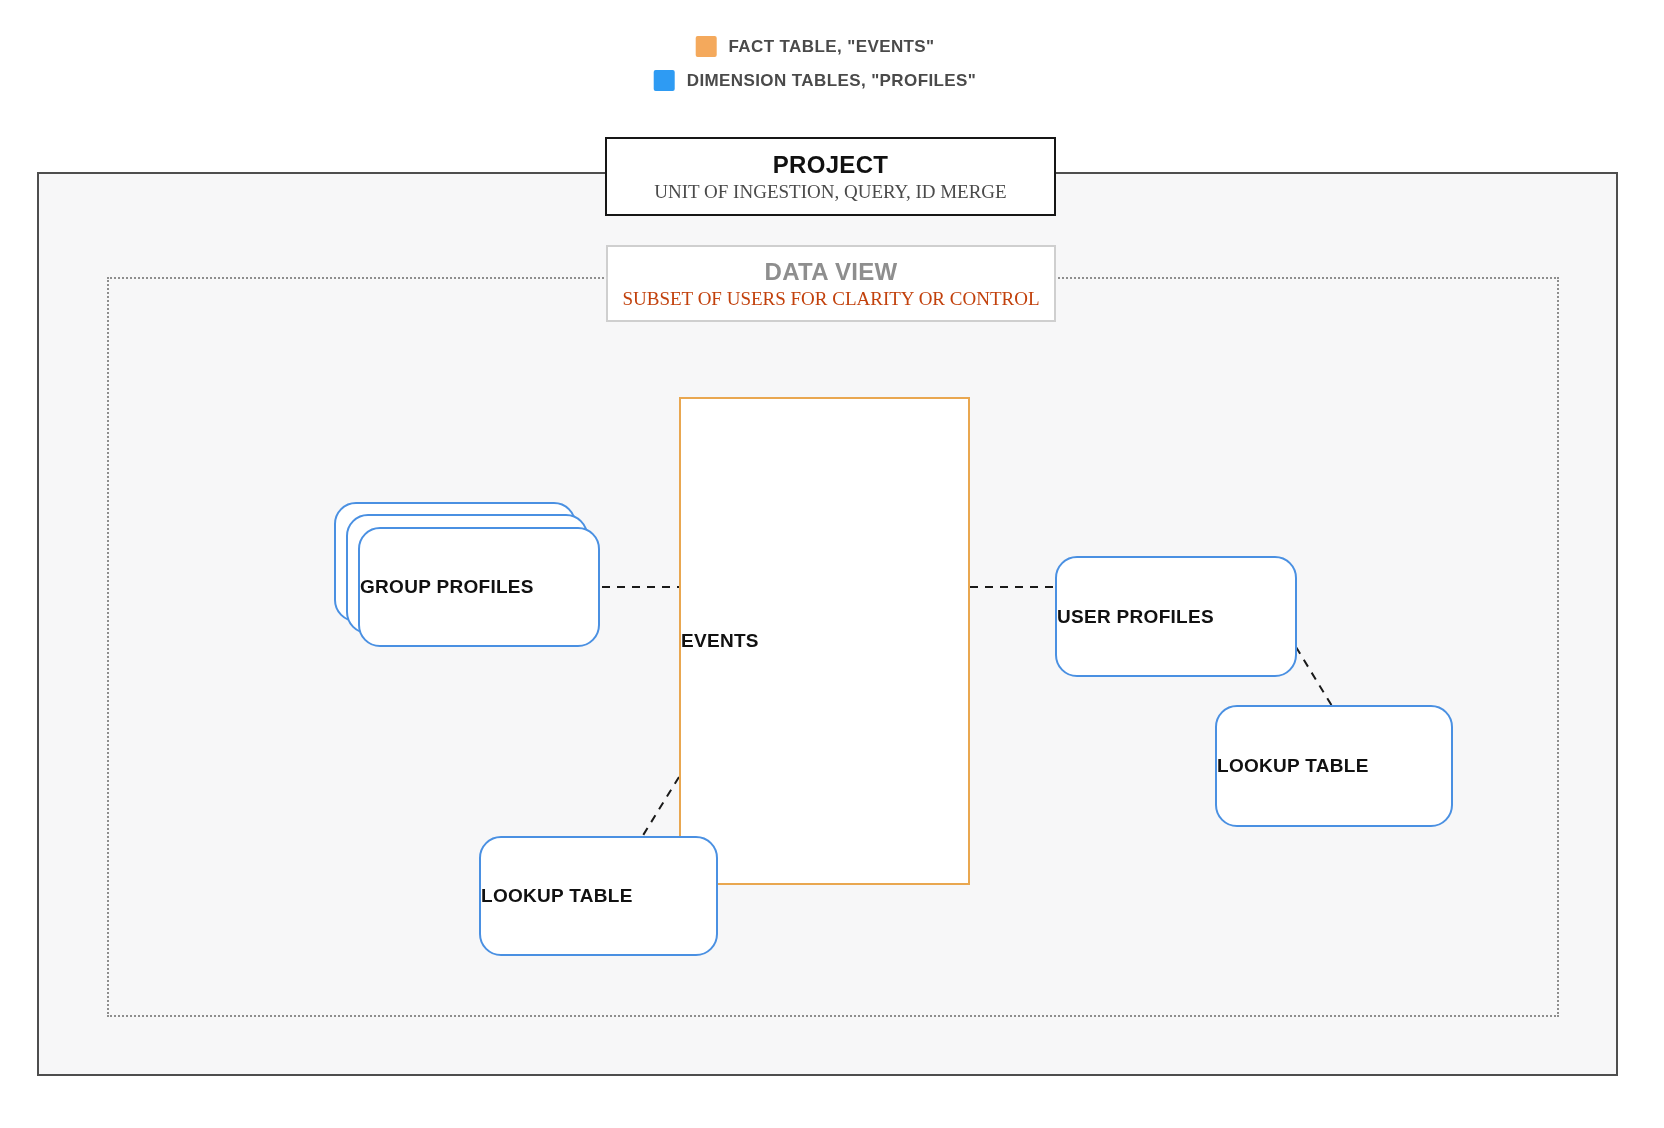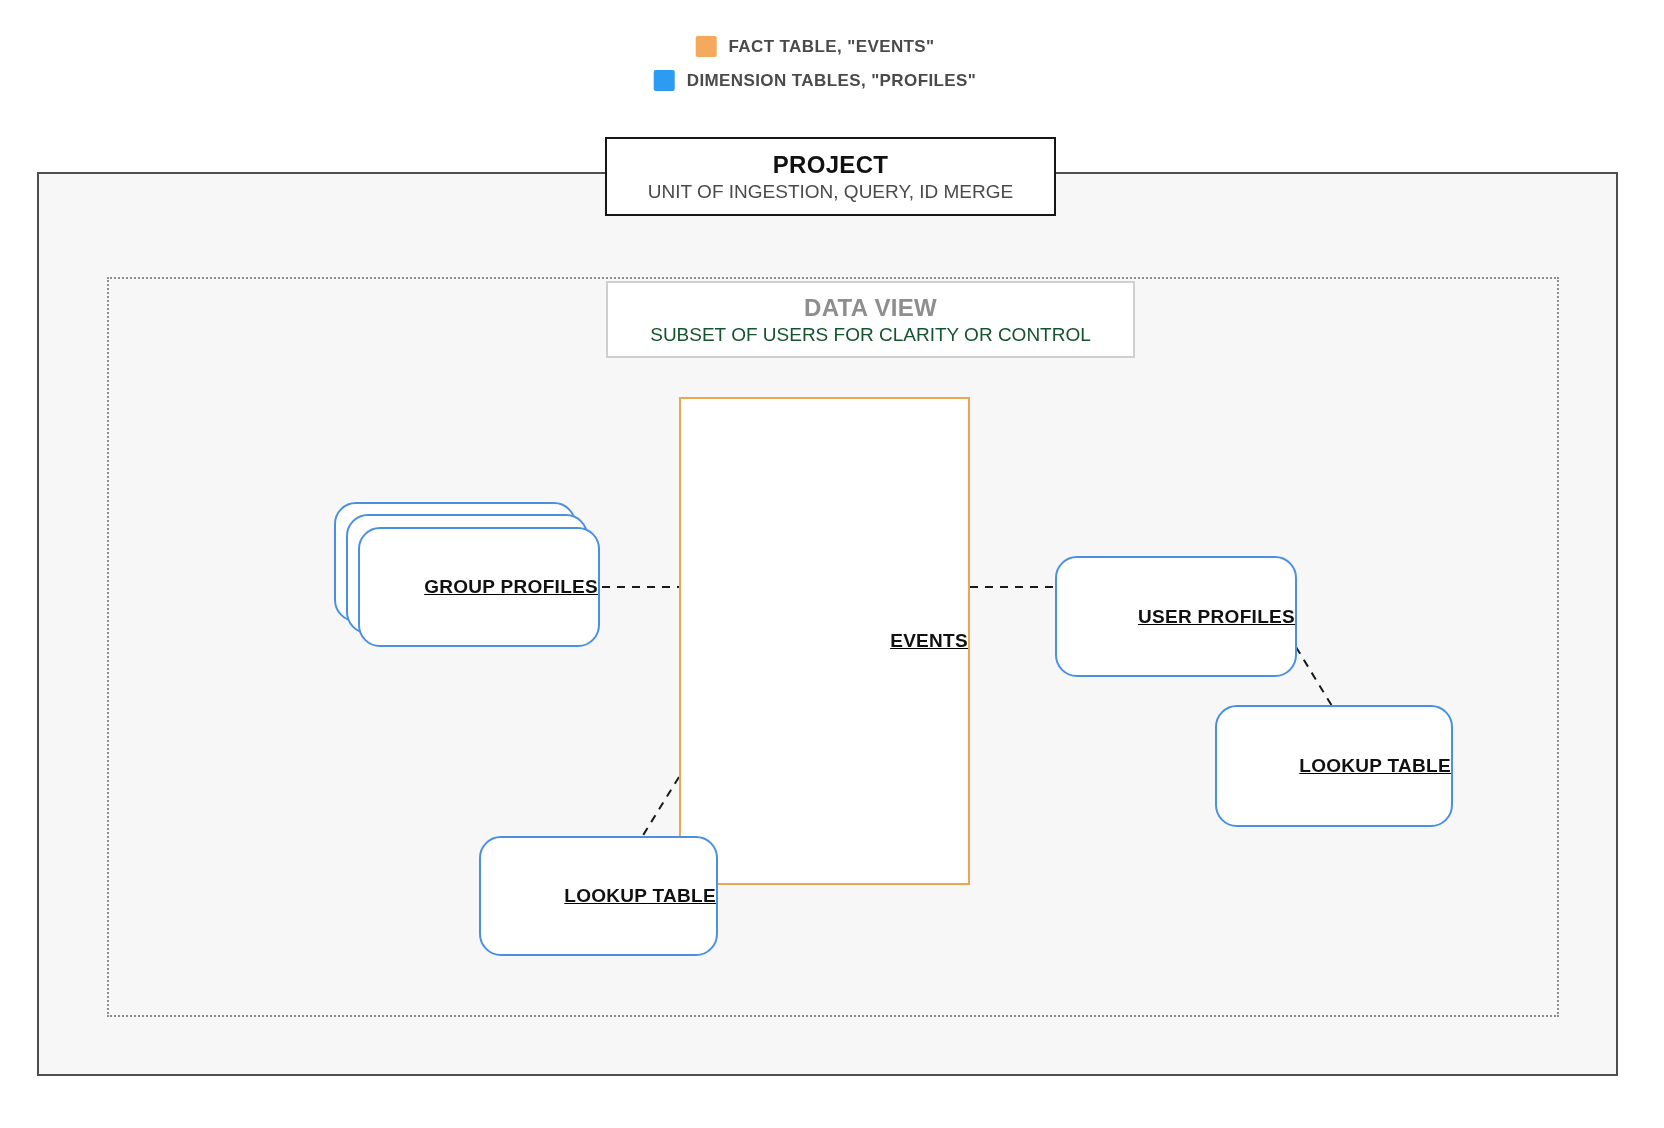--- a/index.html
+++ b/index.html
@@ -89,6 +89,7 @@
     font-size: 19px;
     color: #4A4A4A;
     white-space: nowrap;
+    font-family: Liberation Serif, serif;
   }
   .data-view-box .box-title { color: #8E8E8E; }
   .data-view-box .box-subtitle { color: #14532d; }

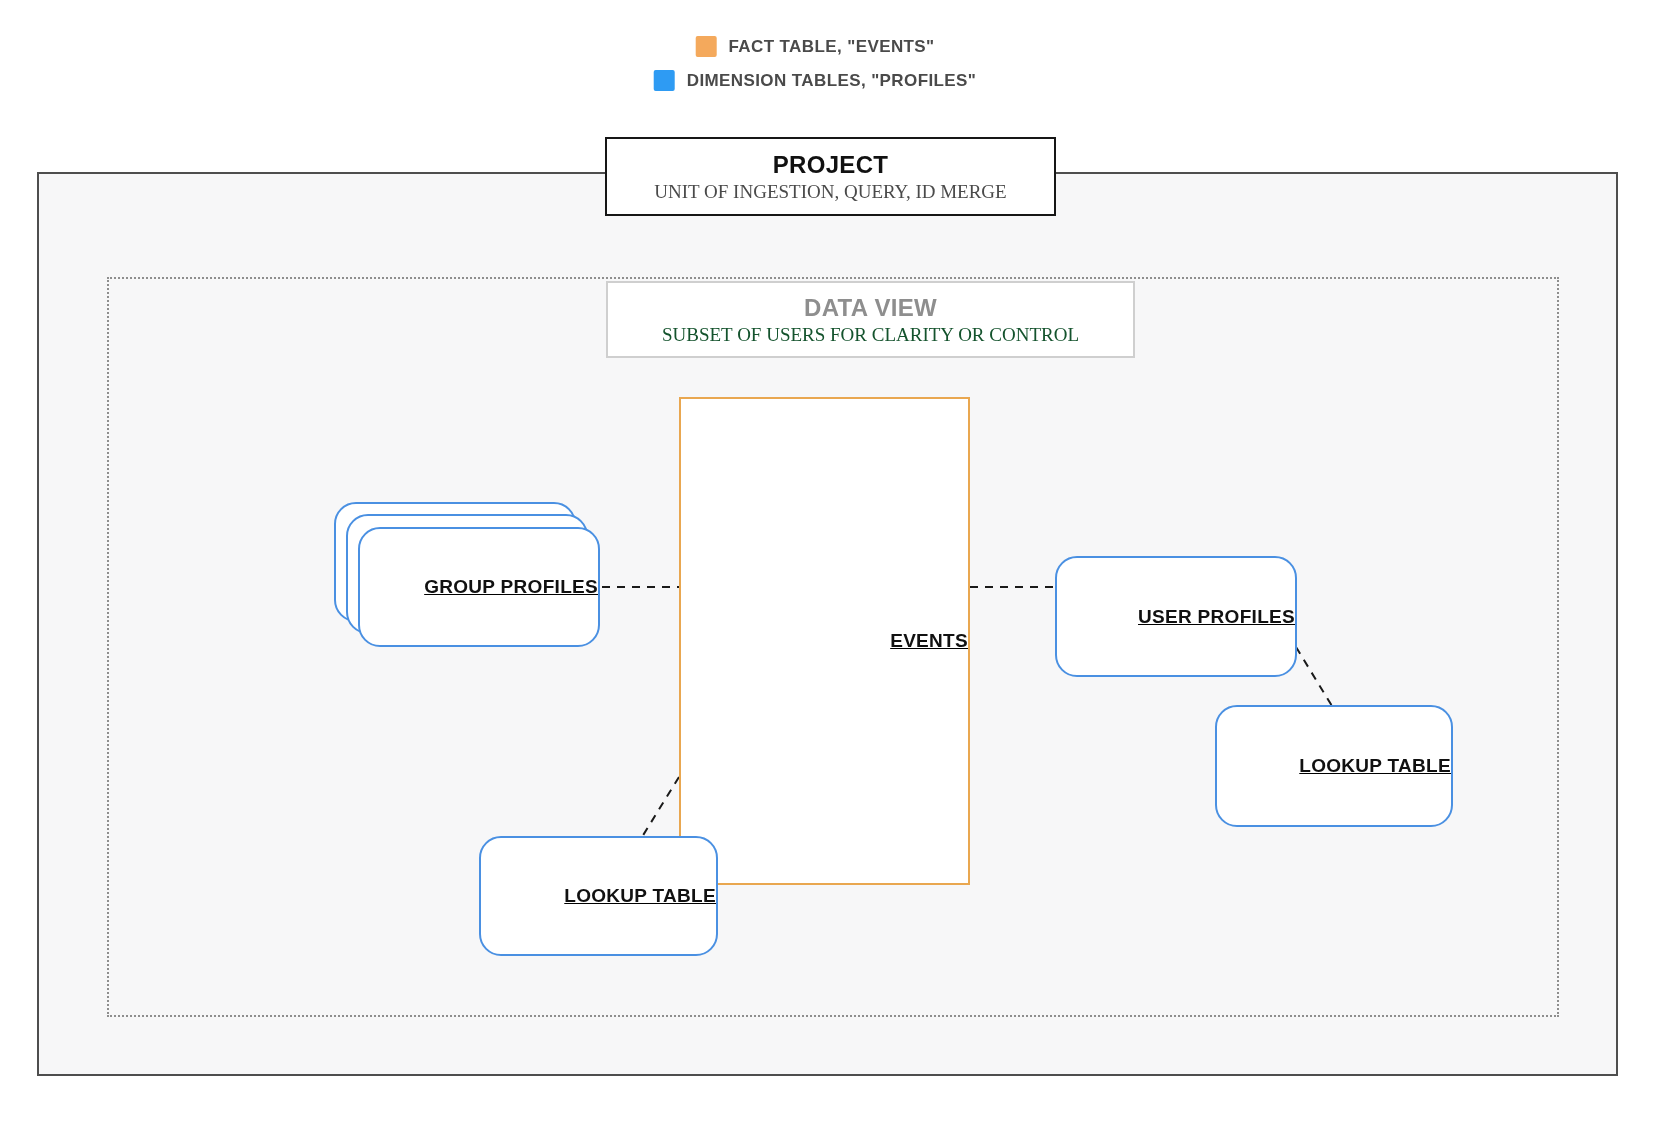--- a/index.html
+++ b/index.html
@@ -74,9 +74,8 @@
   }
   .data-view-box {
     left: 606px; top: 245px;
-    width: 529px; height: 77px;
+    width: 450px; height: 77px;
     border: 2px solid #CFCFCF;
-    margin-top: 36px;
   }
   .box-title {
     font-size: 24px;

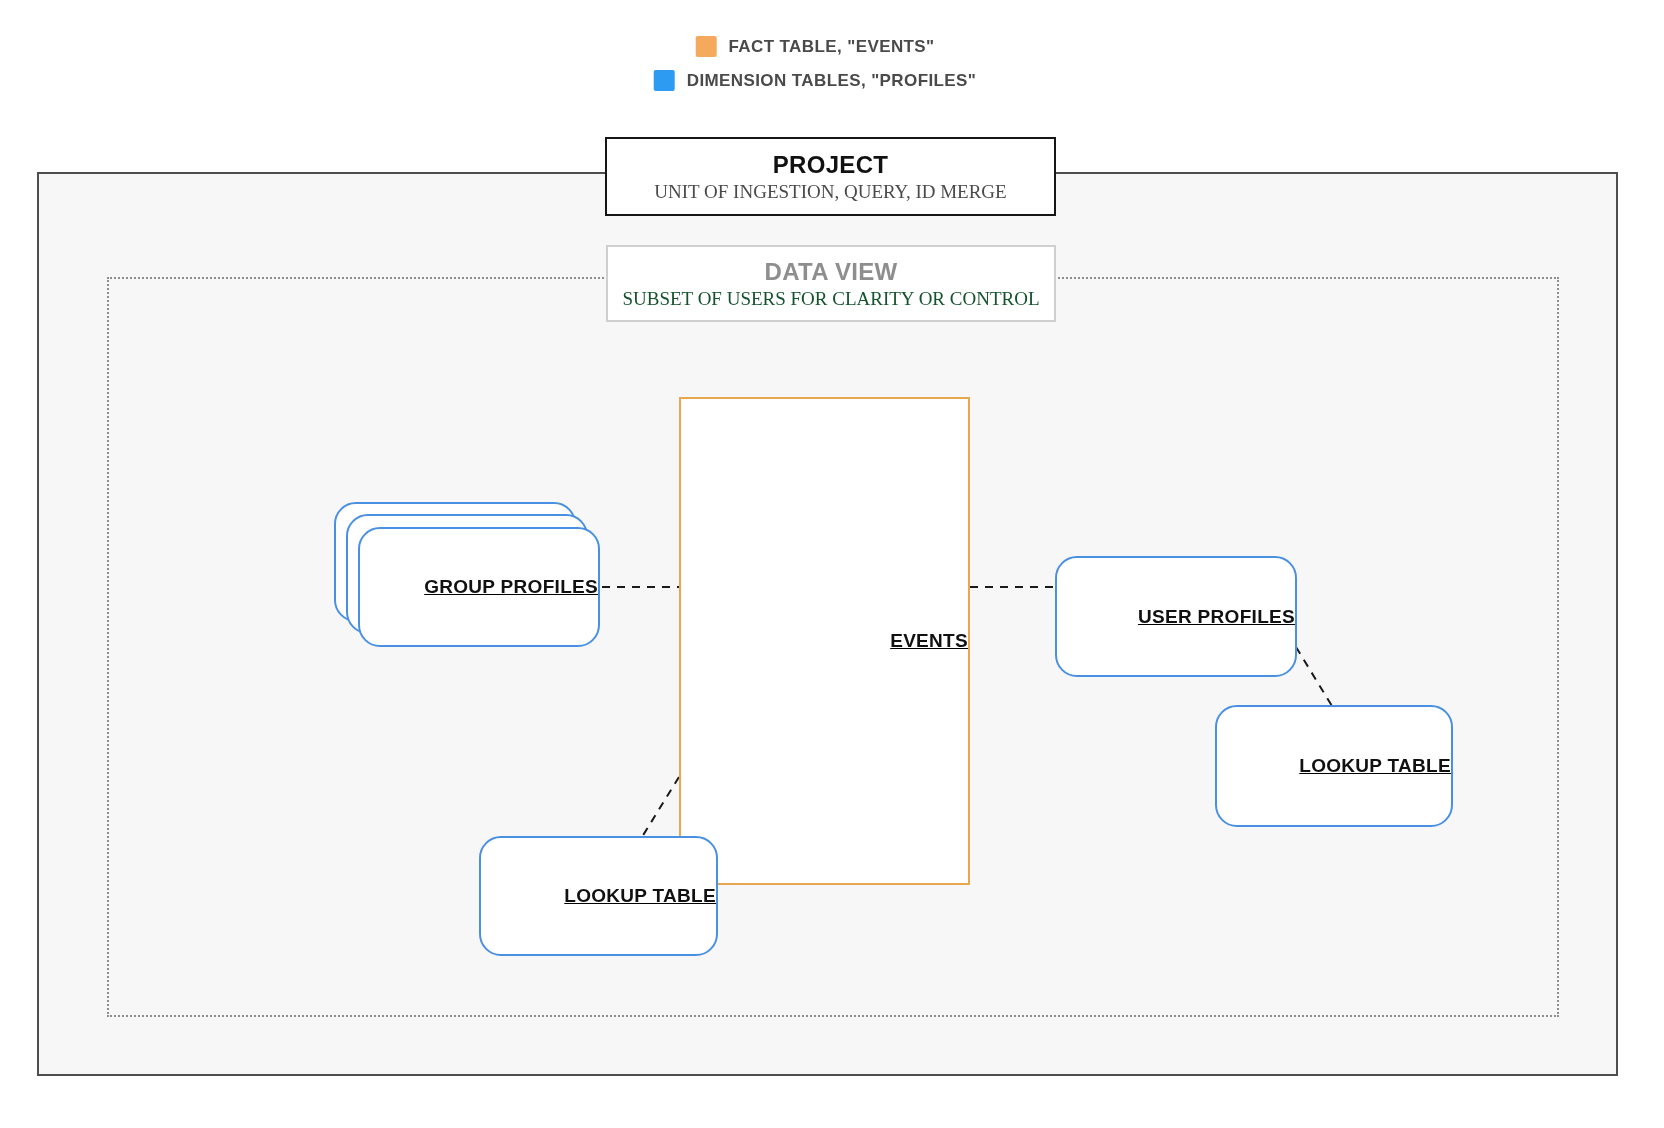--- a/index.html
+++ b/index.html
@@ -91,7 +91,7 @@
     font-family: Liberation Serif, serif;
   }
   .data-view-box .box-title { color: #8E8E8E; }
-  .data-view-box .box-subtitle { color: #14532d; }
+  .data-view-box .box-subtitle { color: #c2410c; }
 
   
   .connectors {

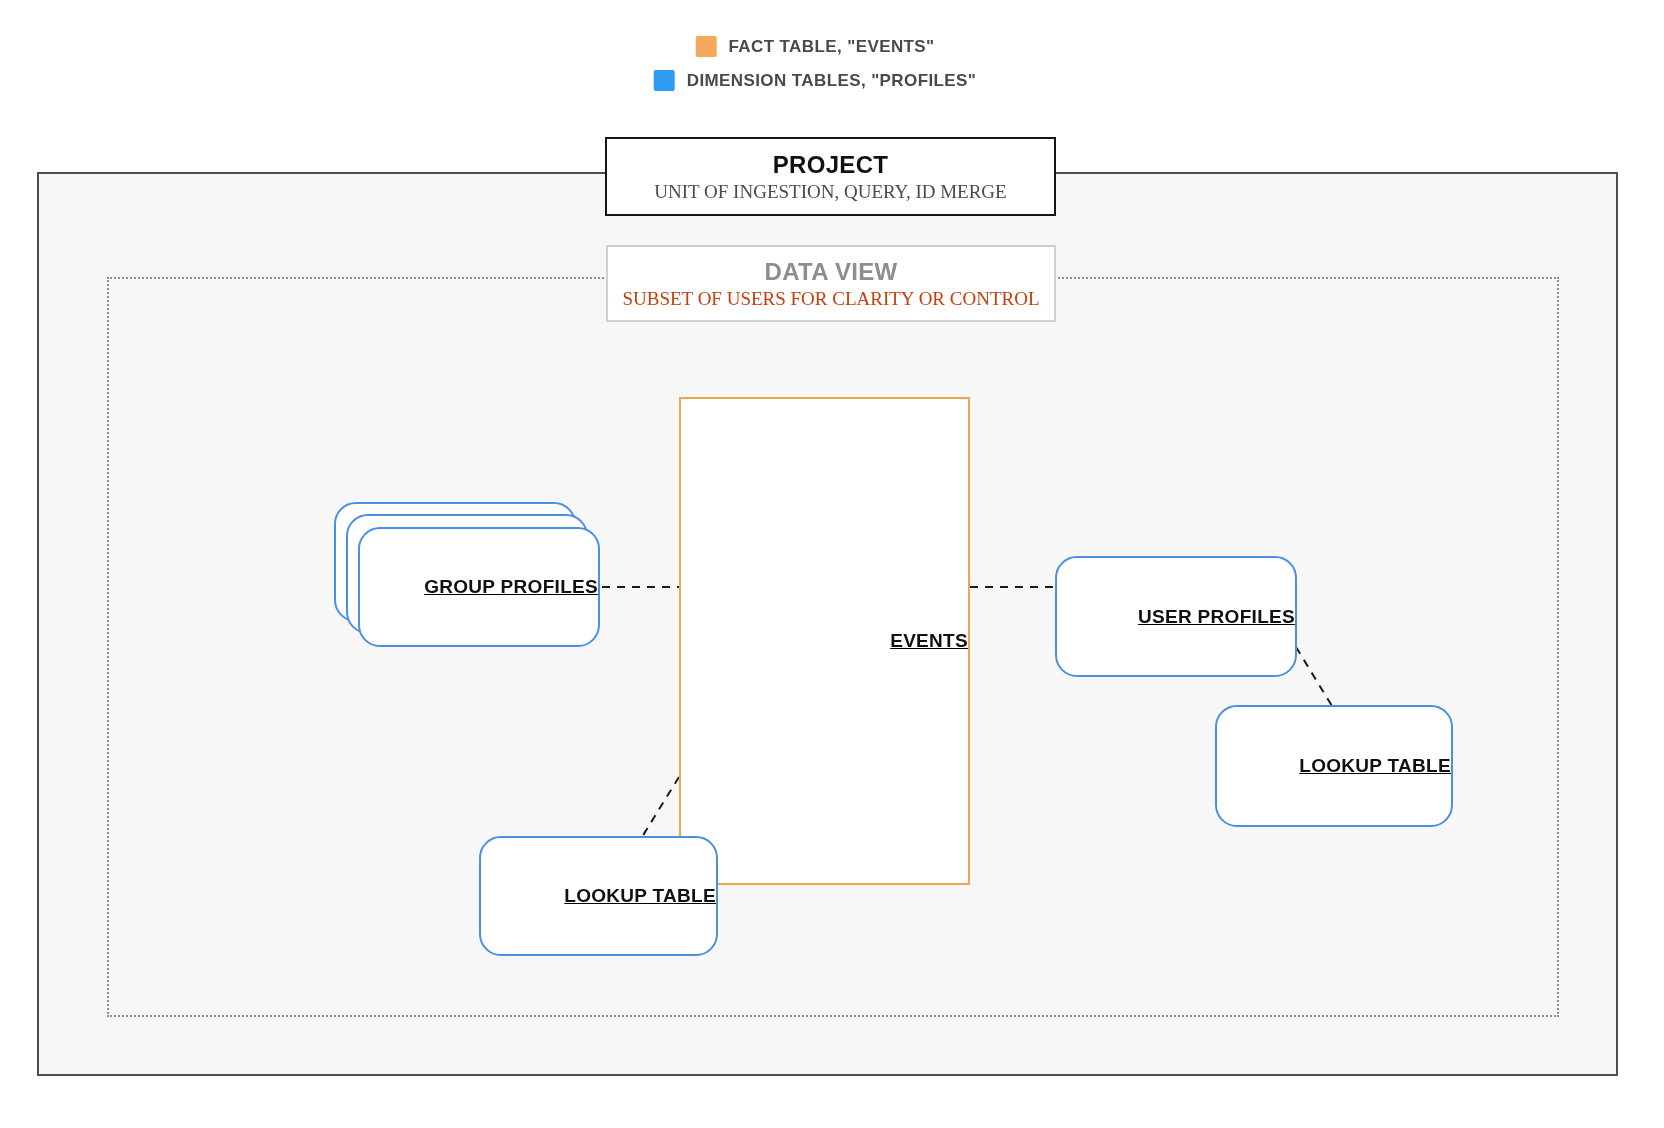--- a/index.html
+++ b/index.html
@@ -113,10 +113,9 @@
     position: absolute;
     display: flex;
     align-items: center;
-    justify-content: flex-end;
+    justify-content: flex-start;
     background: #ffffff;
     z-index: 4;
-    text-decoration: underline;
   }
   .node-label {
     font-size: 19px;

